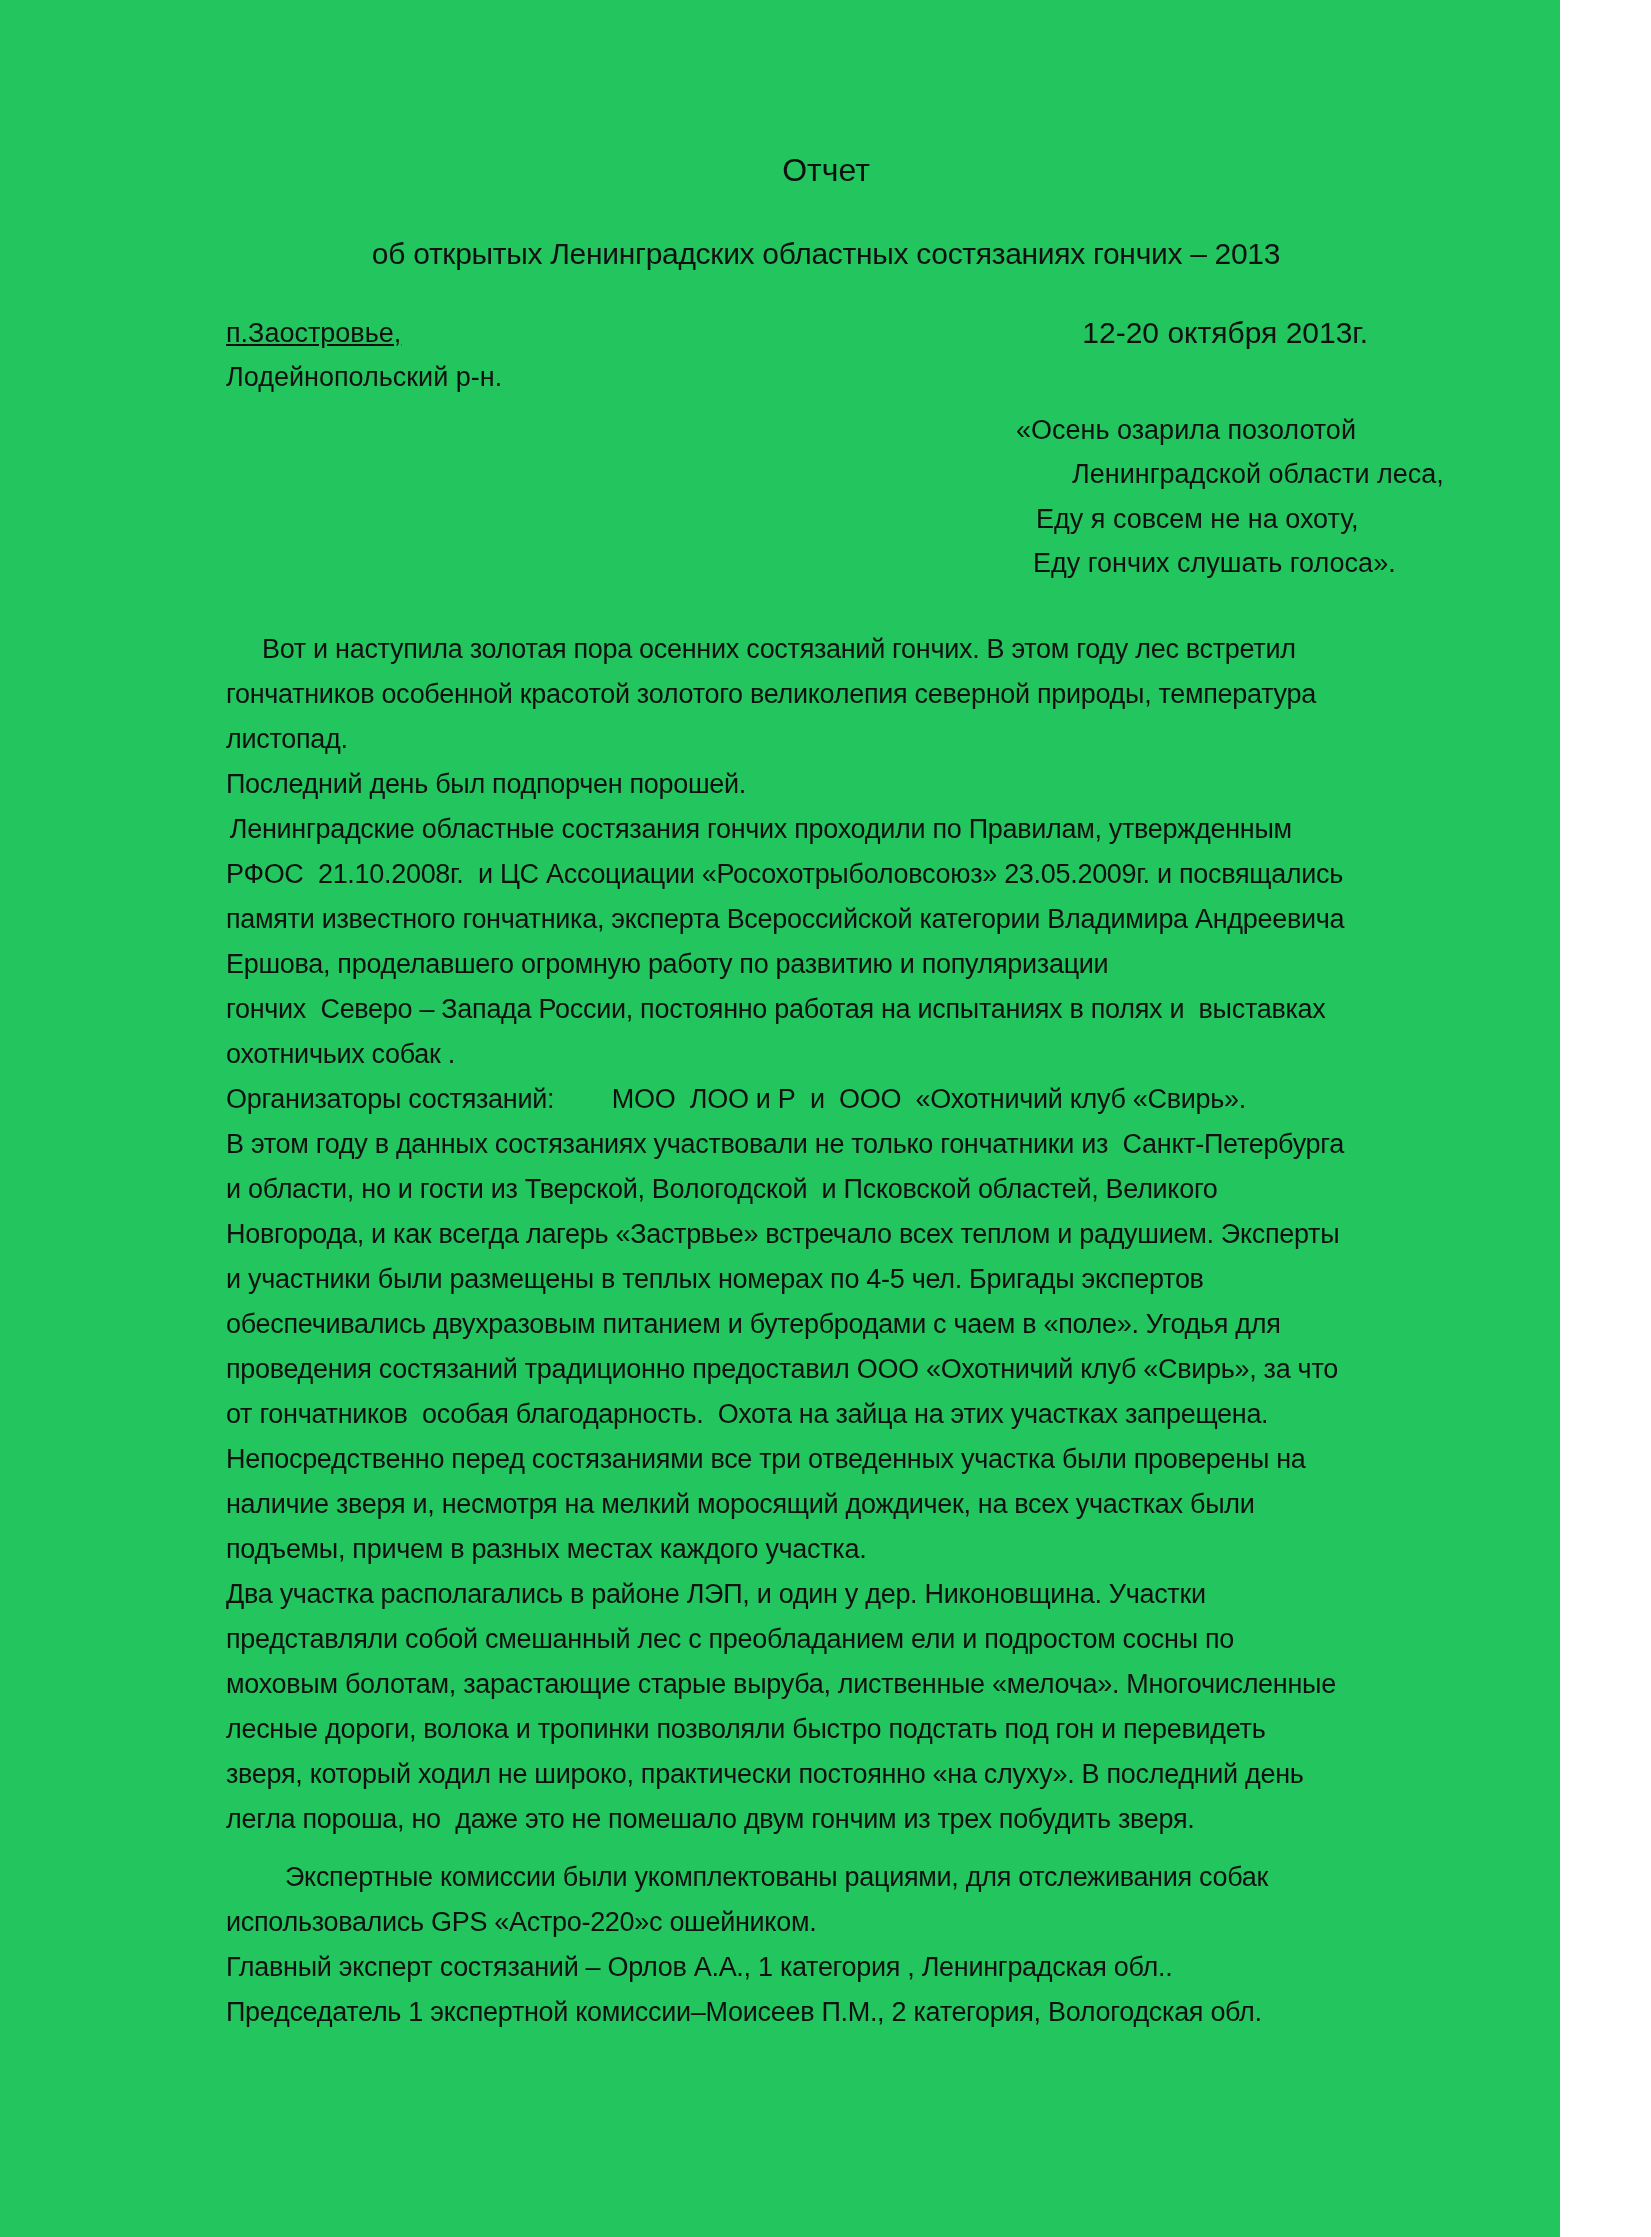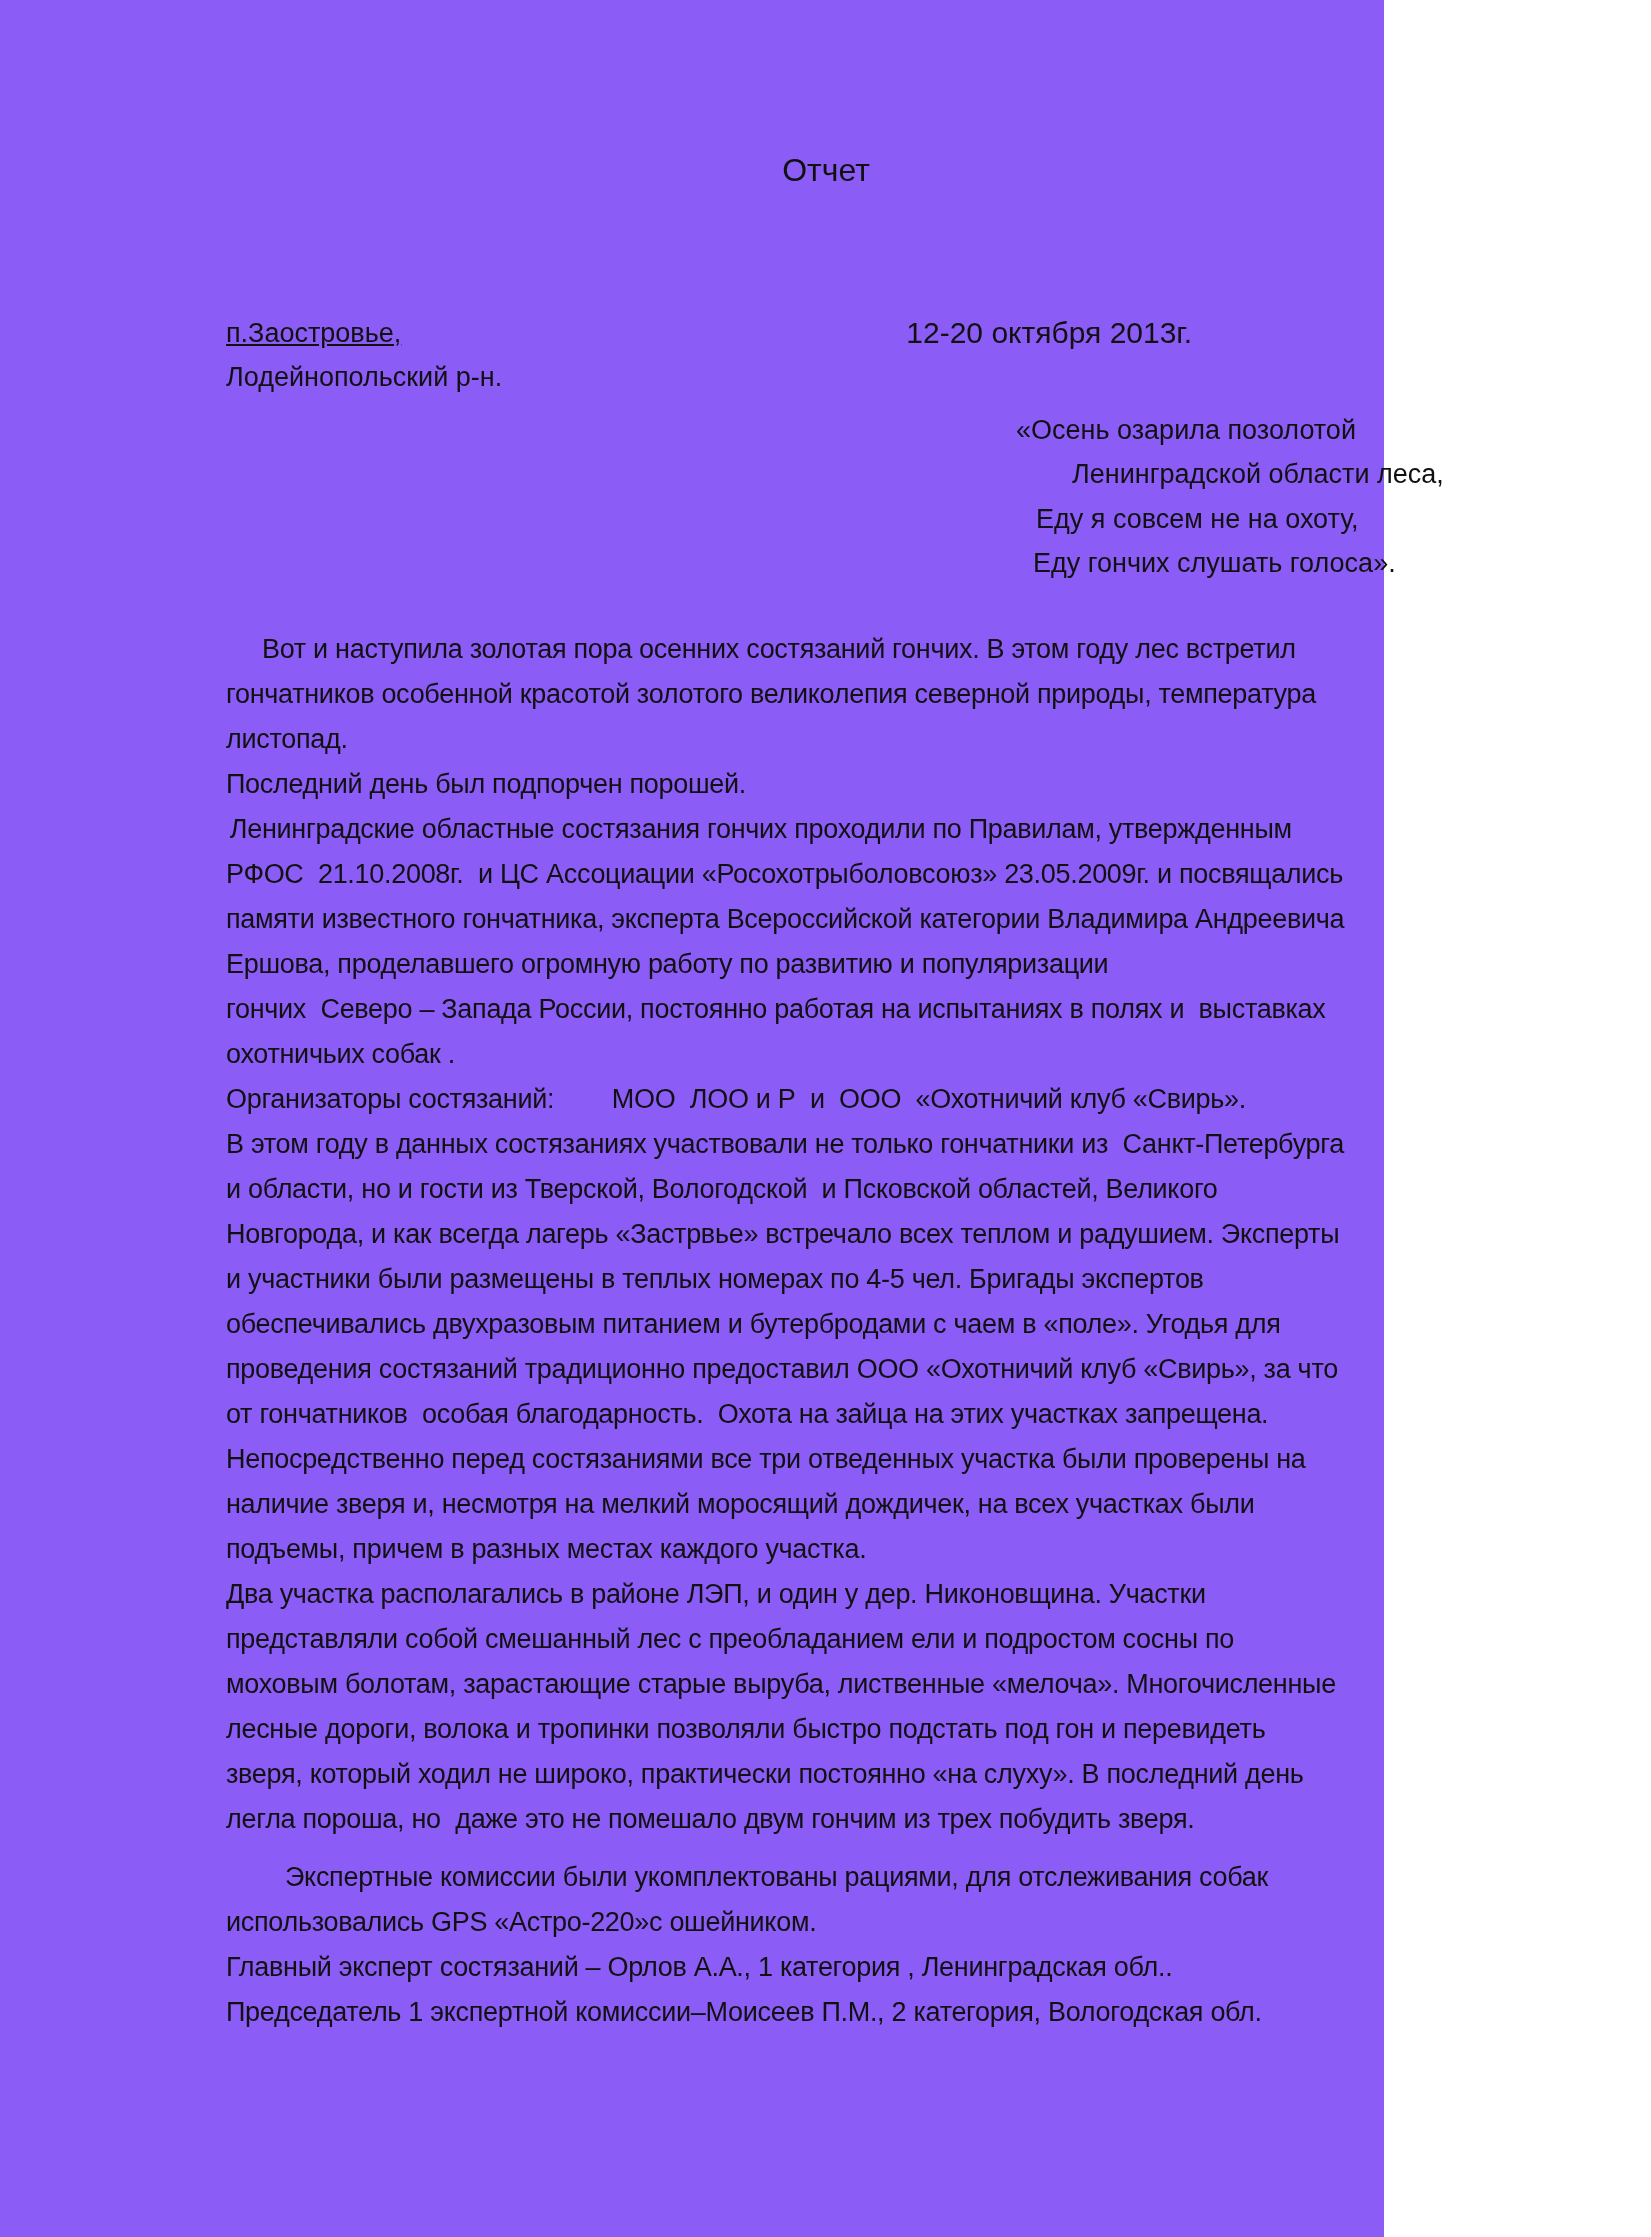--- a/index.html
+++ b/index.html
@@ -5,7 +5,7 @@
   html, body { margin: 0; padding: 0; background: #ffffff; }
   body { width: 1652px; height: 2238px; position: relative; overflow: hidden;
          font-family: "Liberation Sans", "DejaVu Sans", sans-serif; color: #111111; }
-  .page { position: absolute; left: 0; top: 0; width: 1384px; height: 2238px; background: #8b5cf6; }
+  .page { position: absolute; left: 0; top: 0; width: 1560px; height: 2238px; background: #22c55e; }
   .title { position: absolute; left: 0; width: 1652px; text-align: center; top: 151px;
            font-size: 32px; line-height: 38px; }
   .subtitle { position: absolute; left: 0; width: 1652px; text-align: center; top: 235px;

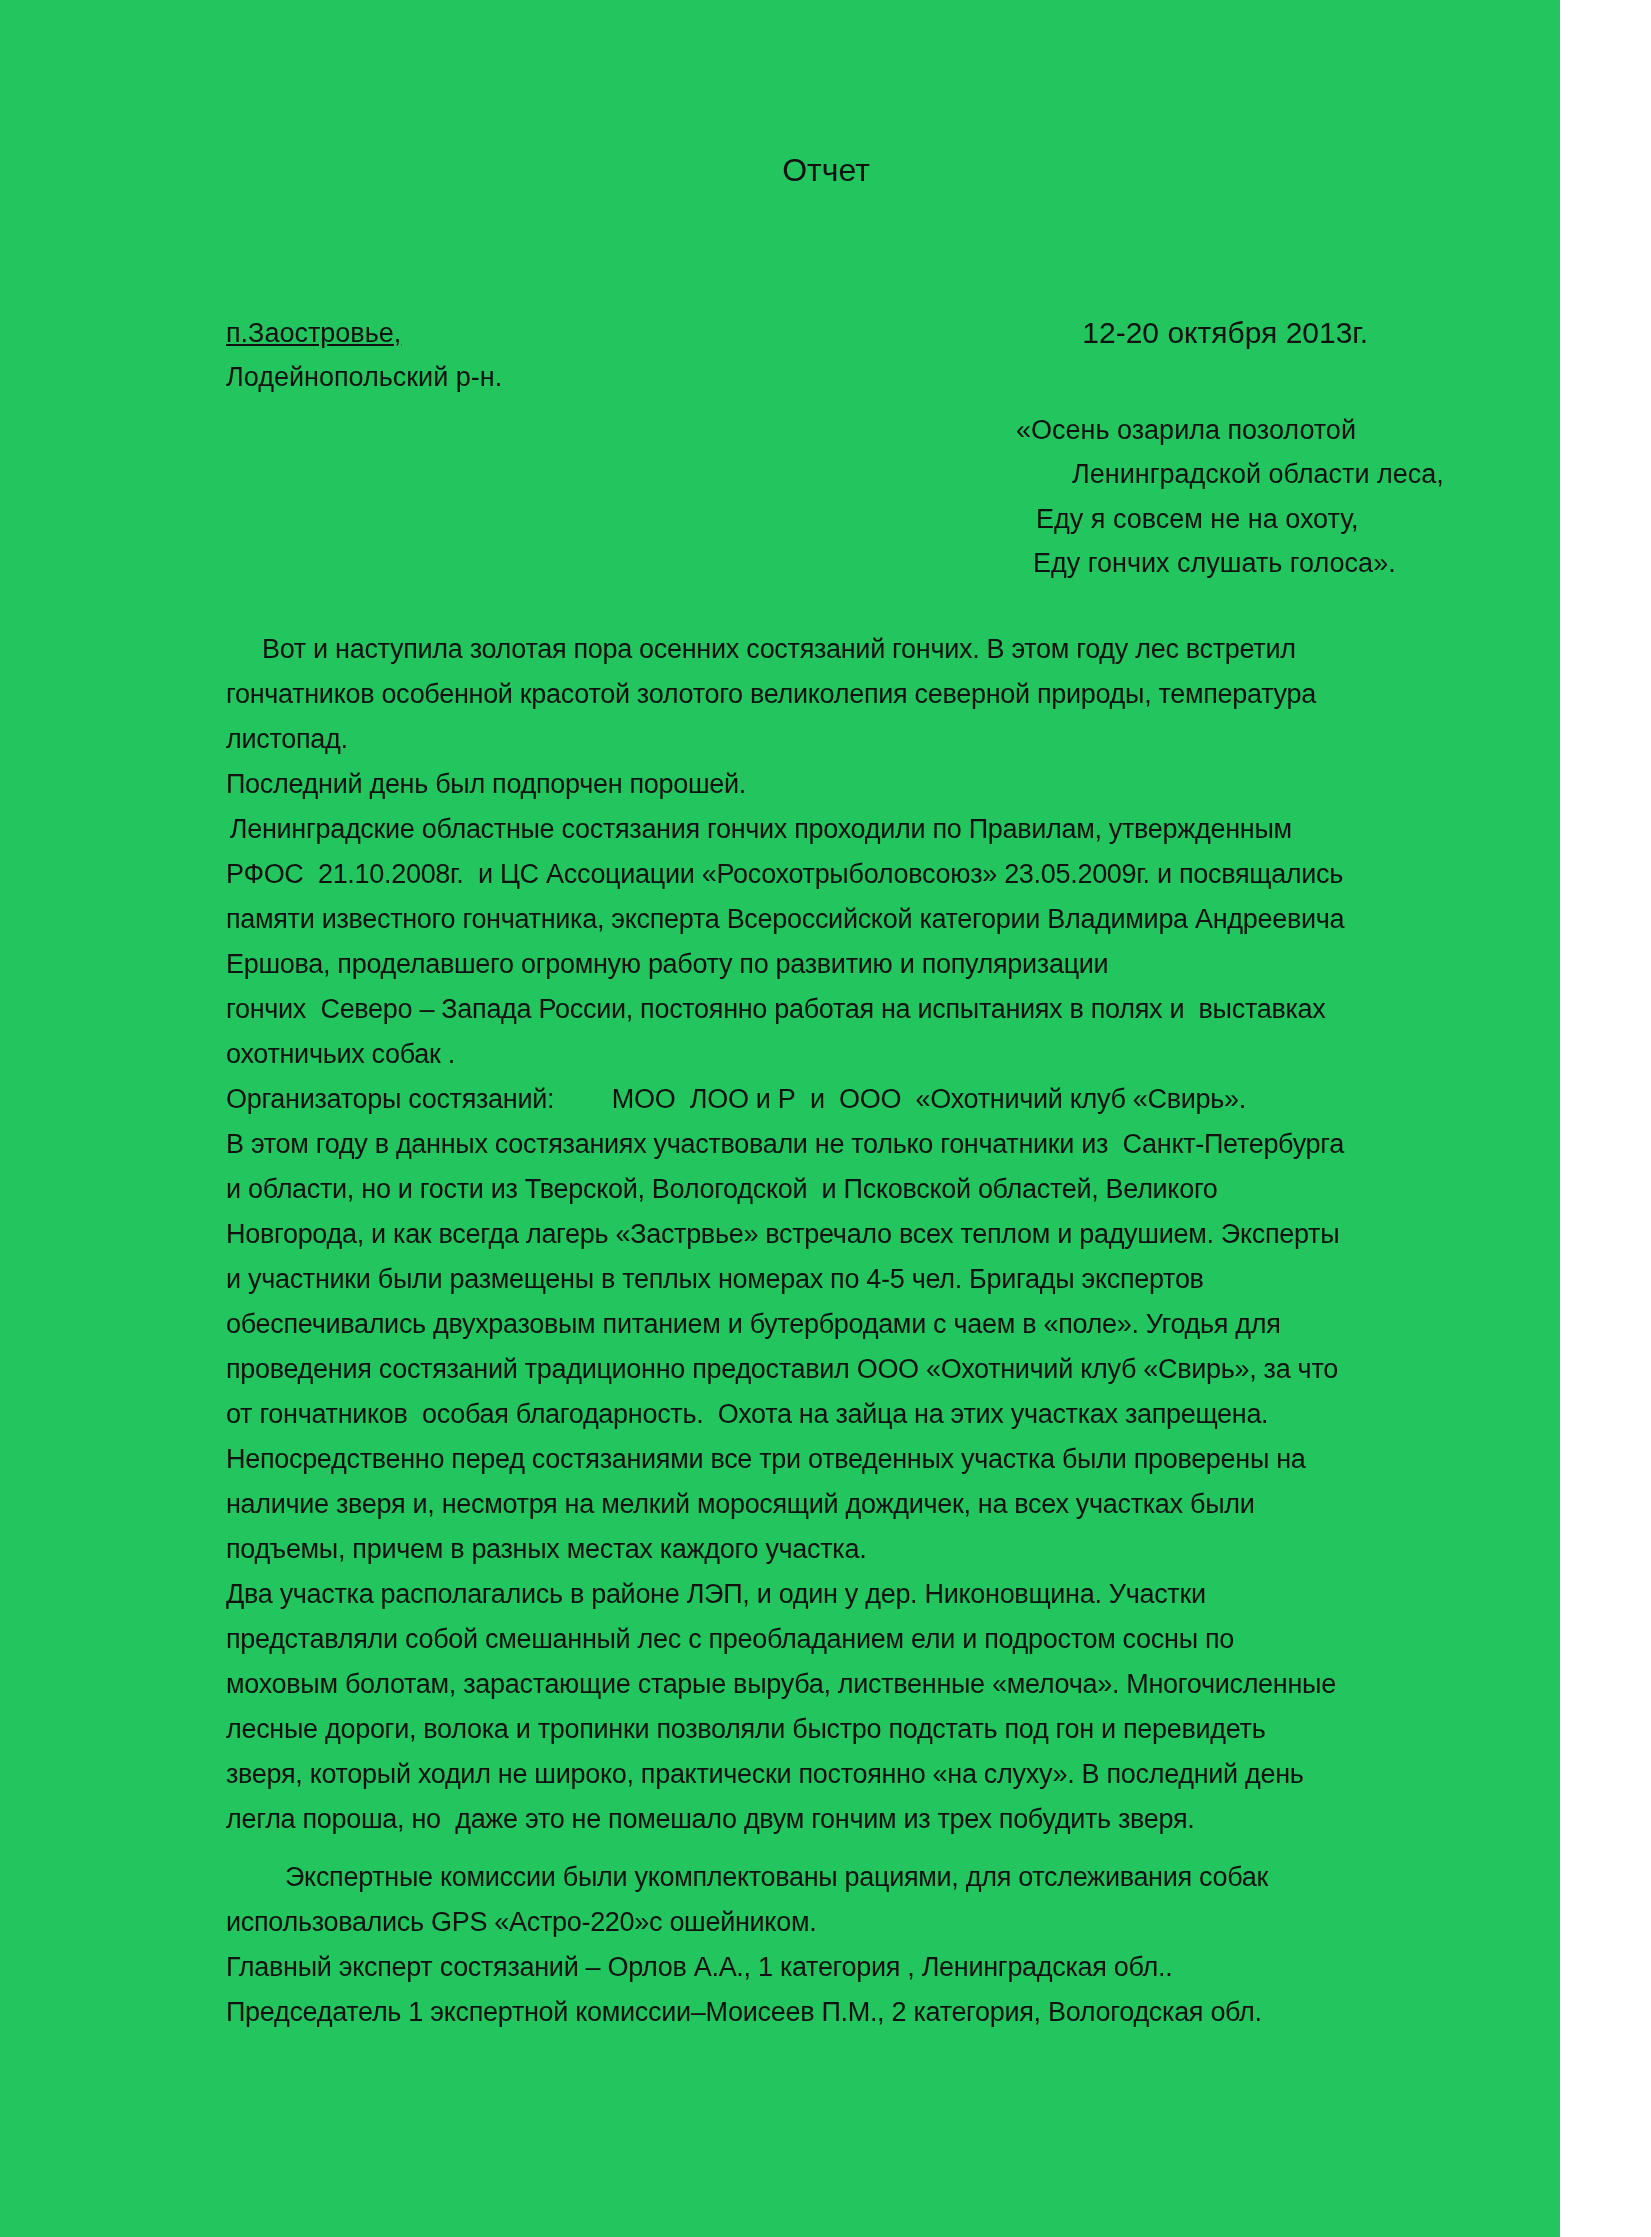--- a/index.html
+++ b/index.html
@@ -27,6 +27,7 @@
 
 <div class="page">
   <div class="title">Отчет</div>
+  <div class="subtitle">об открытых Ленинградских областных состязаниях  гончих – 2013</div>
 
   <div class="place">п.Заостровье,</div>
   <div class="date">12-20 октября 2013г.</div>

